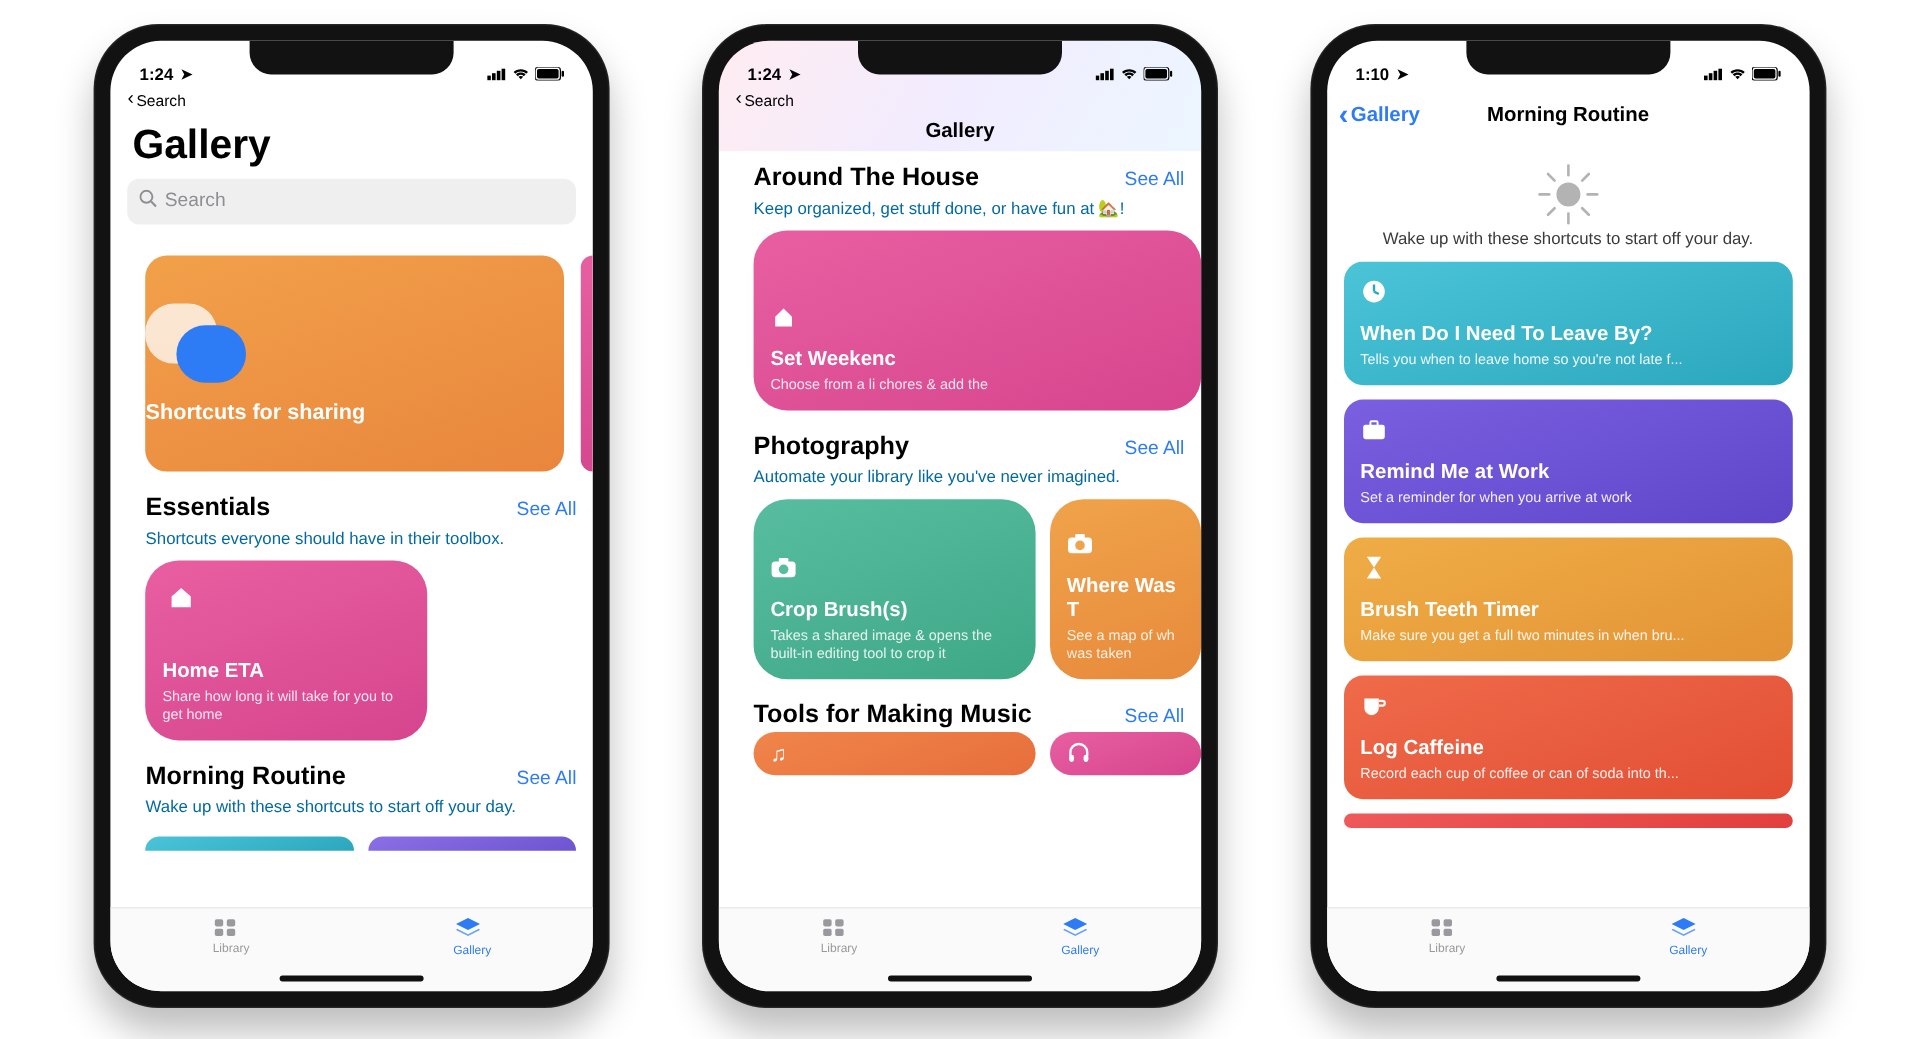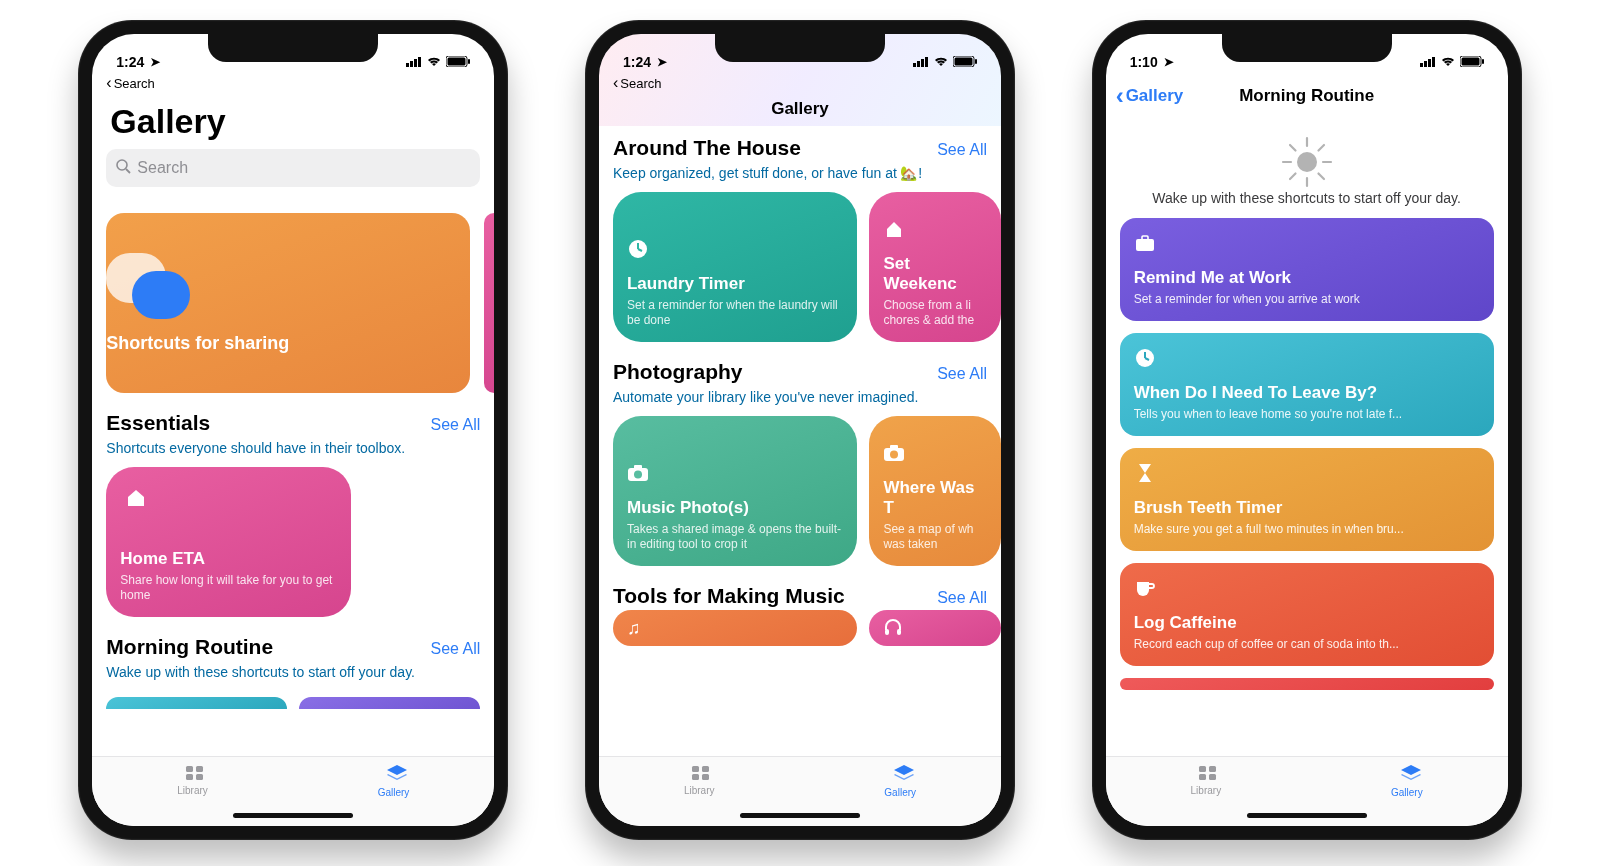--- a/index.html
+++ b/index.html
@@ -51,7 +51,7 @@
     height: 38px; display:flex; align-items:center; gap:6px; padding:0 10px;
     color: #8e8e93; font-size: 16px;
   }
-  .scroll-area { flex:1; overflow:hidden; padding: 14px 0 0 14px; }
+  .scroll-area { flex:1; overflow:hidden; padding: 14px 0 0 14px; margin-left: 15px; }
   .hero-card {
     border-radius: 18px; color: #fff;
     height: 180px; display:flex; flex-direction:column; align-items:flex-start; justify-content:center;

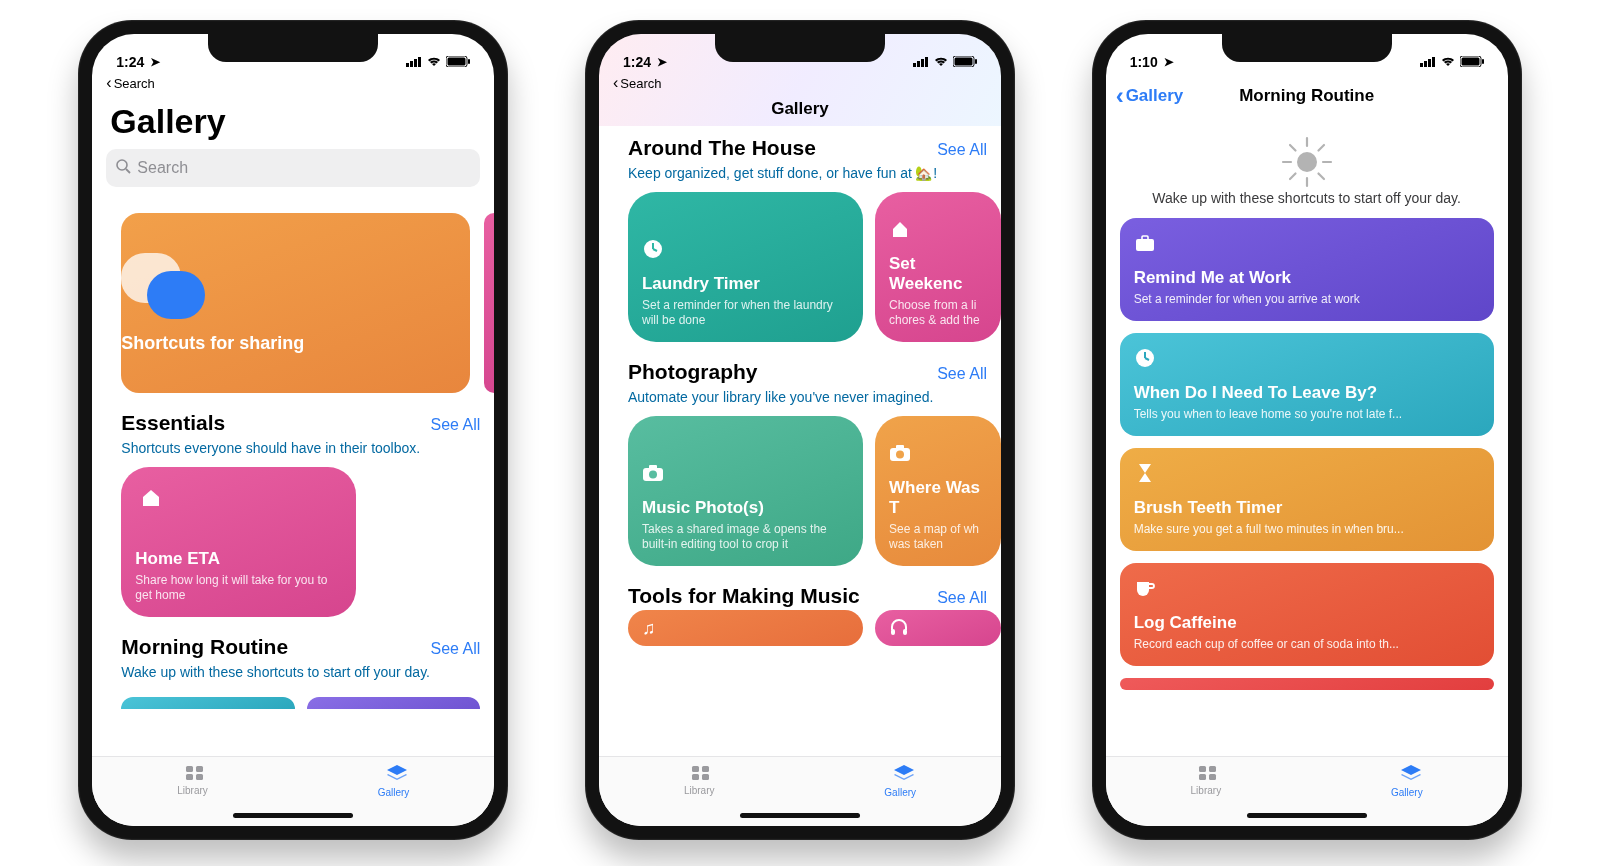--- a/index.html
+++ b/index.html
@@ -246,17 +246,6 @@
       </div>
       <div class="section-sub">Keep organized, get stuff done, or have fun at 🏡!</div>
       <div class="card-row">
-        <div class="card" style="flex:0 0 63%; background:linear-gradient(160deg,#2fb7a5,#1fa090);">
-          <div class="small-icon">
-              <svg width="22" height="22">
-                <circle cx="11" cy="11" r="9" fill="#fff"></circle>
-                <line x1="11" y1="11" x2="11" y2="5" stroke="#2fb7a5" stroke-width="2"></line>
-                <line x1="11" y1="11" x2="15" y2="13" stroke="#2fb7a5" stroke-width="2"></line>
-              </svg>
-            </div>
-          <div class="card-title">Laundry Timer</div>
-          <div class="card-desc">Set a reminder for when the laundry will be done</div>
-        </div>
         <div class="card" style="flex:1; background:linear-gradient(160deg,#e85fa1,#d6458e);">
           <div class="small-icon">
               <svg width="20" height="20">

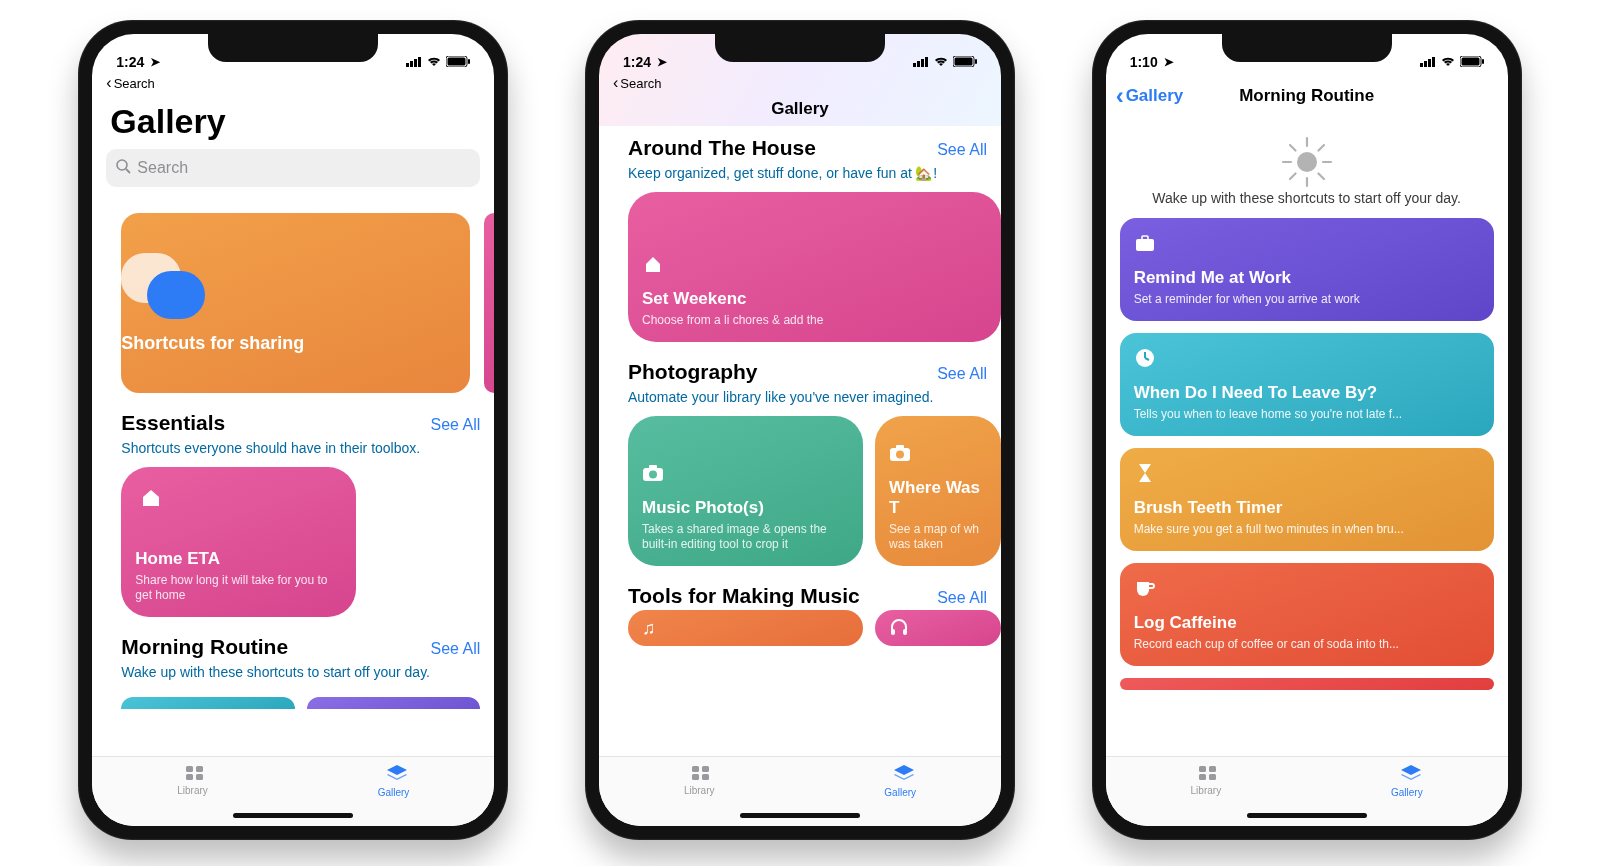--- a/index.html
+++ b/index.html
@@ -378,16 +378,6 @@
     </div>
 
     <div style="flex:1; overflow:hidden;">
-      <div class="full-card" style="background:linear-gradient(160deg,#7a5fe0,#5f46c9);">
-        <div class="small-icon">
-            <svg width="22" height="18">
-              <rect x="2" y="5" width="18" height="12" rx="2" fill="#fff"></rect>
-              <rect x="8" y="2" width="6" height="4" rx="1" fill="none" stroke="#fff" stroke-width="1.6"></rect>
-            </svg>
-          </div>
-        <div class="card-title">Remind Me at Work</div>
-        <div class="card-desc">Set a reminder for when you arrive at work</div>
-      </div>
       <div class="full-card" style="background:linear-gradient(160deg,#4bc4d8,#2ba7bd);">
         <div class="small-icon">
             <svg width="22" height="22">
@@ -399,6 +389,16 @@
         <div class="card-title">When Do I Need To Leave By?</div>
         <div class="card-desc">Tells you when to leave home so you're not late f...</div>
       </div>
+      <div class="full-card" style="background:linear-gradient(160deg,#7a5fe0,#5f46c9);">
+        <div class="small-icon">
+            <svg width="22" height="18">
+              <rect x="2" y="5" width="18" height="12" rx="2" fill="#fff"></rect>
+              <rect x="8" y="2" width="6" height="4" rx="1" fill="none" stroke="#fff" stroke-width="1.6"></rect>
+            </svg>
+          </div>
+        <div class="card-title">Remind Me at Work</div>
+        <div class="card-desc">Set a reminder for when you arrive at work</div>
+      </div>
       <div class="full-card" style="background:linear-gradient(160deg,#efad46,#e39335);">
         <div class="small-icon">
             <svg width="16" height="22">

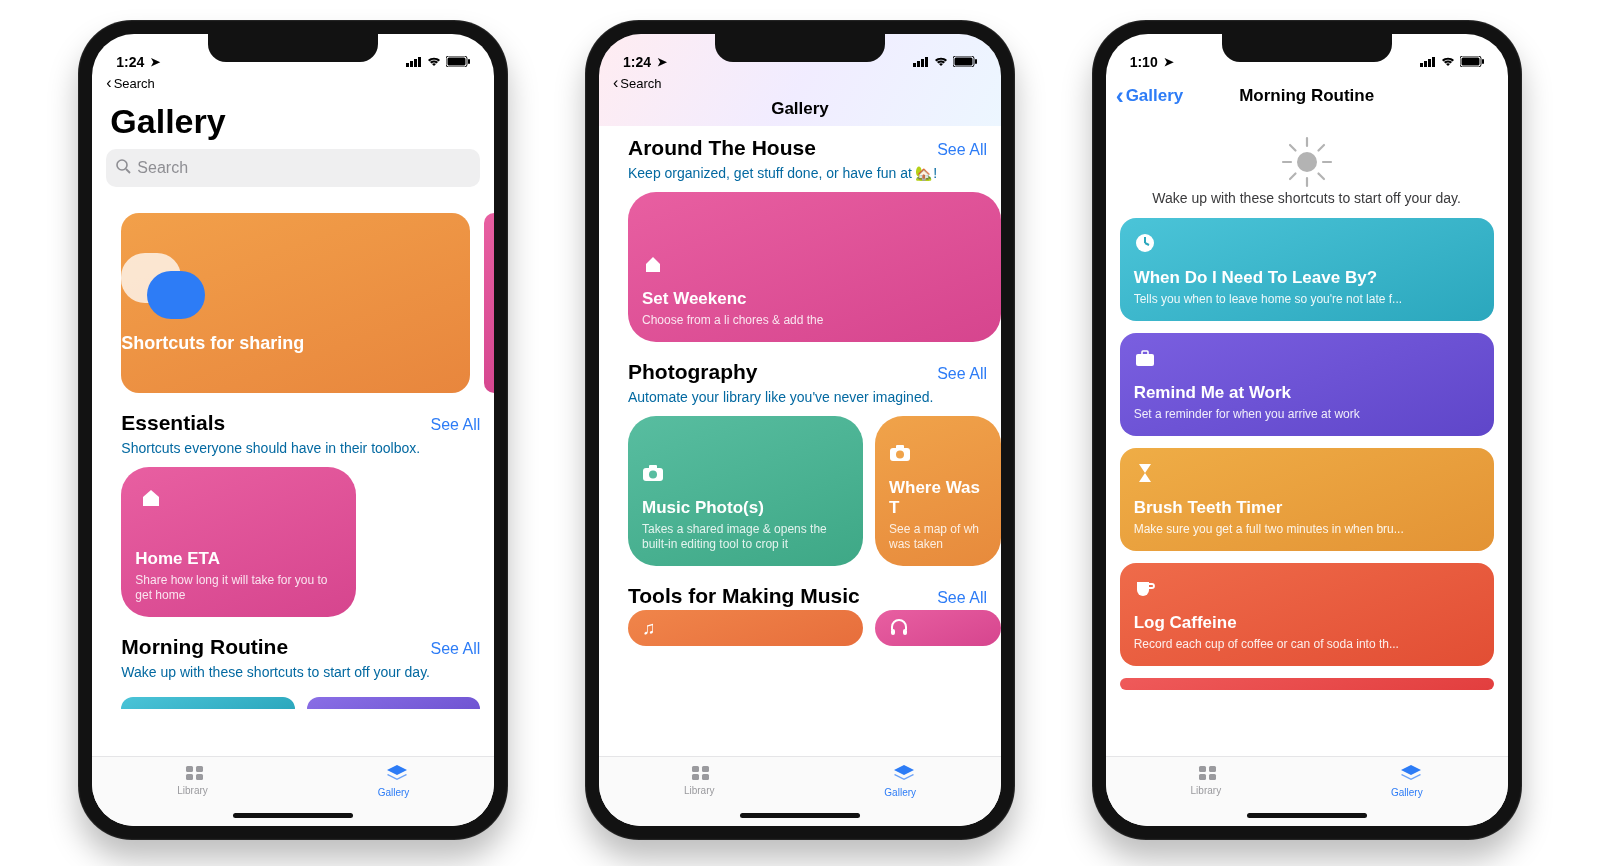--- a/index.html
+++ b/index.html
@@ -271,7 +271,7 @@
                 <circle cx="11" cy="10.5" r="4" fill="#58bda0"></circle>
               </svg>
             </div>
-          <div class="card-title">Music Photo(s)</div>
+          <div class="card-title">Crop Brush(s)</div>
           <div class="card-desc">Takes a shared image &amp; opens the built-in editing tool to crop it</div>
         </div>
         <div class="card" style="flex:1; background:linear-gradient(160deg,#f0a34a,#e78a3c);">

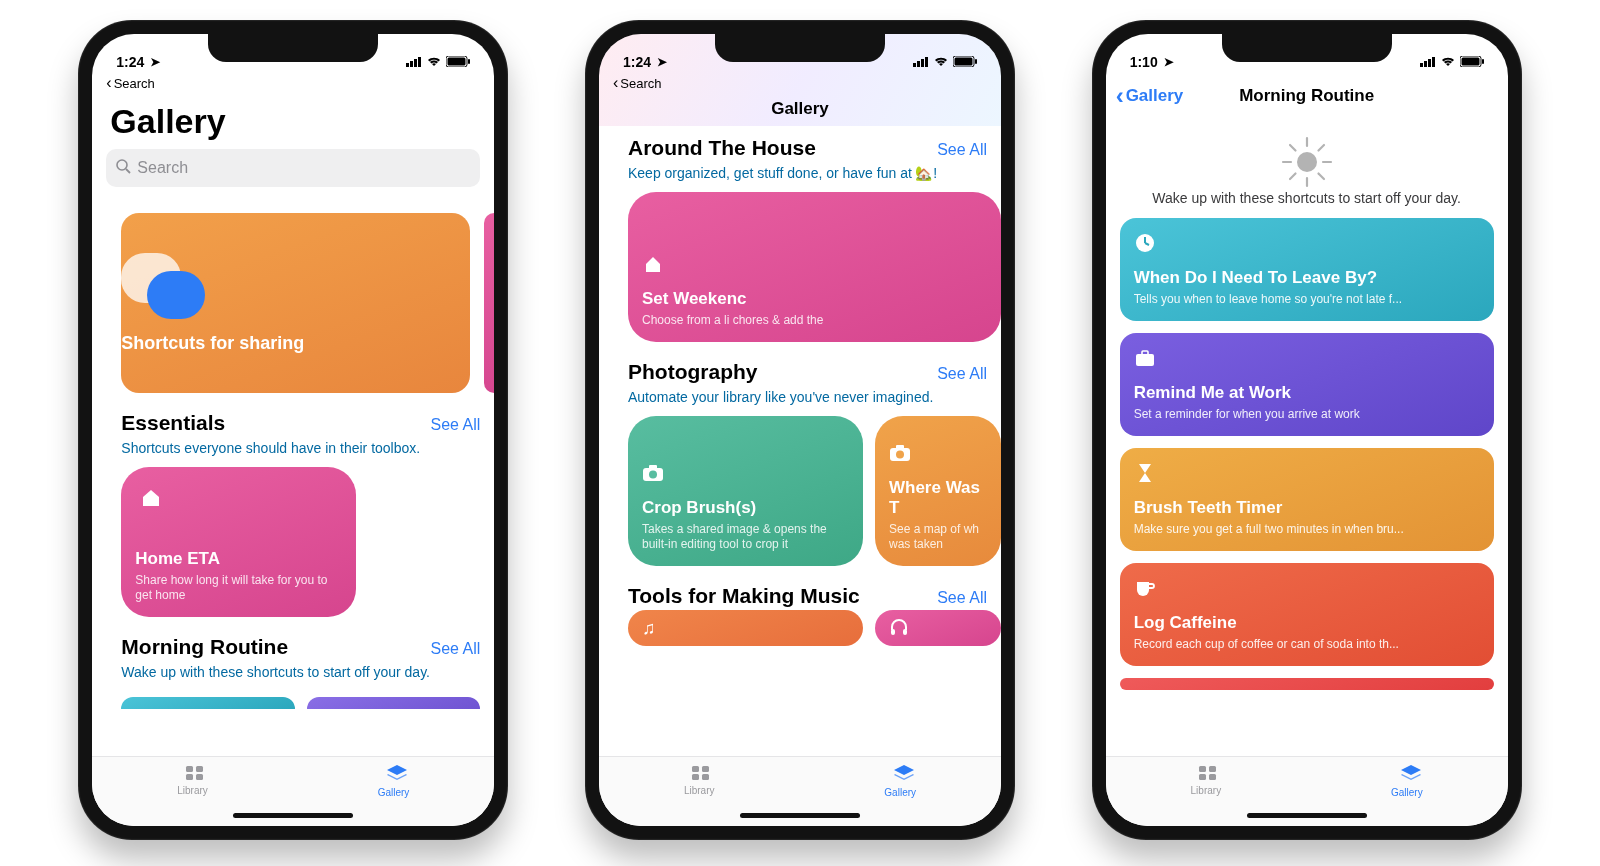--- a/index.html
+++ b/index.html
@@ -80,7 +80,7 @@
     display:flex; align-items:flex-start; justify-content:space-around; padding-top:6px;
     position:relative; z-index:5;
   }
-  .tab { display:flex; flex-direction:column; align-items:flex-end; gap:2px; font-size:10px; color:#9a9a9e;}
+  .tab { display:flex; flex-direction:column; align-items:flex-start; gap:2px; font-size:10px; color:#9a9a9e;}
   .tab.active { color:#2d7cf6; }
   .home-indicator { position:absolute; bottom:8px; left:50%; transform:translateX(-50%); width:120px; height:5px; border-radius:3px; background:#111;}
   

